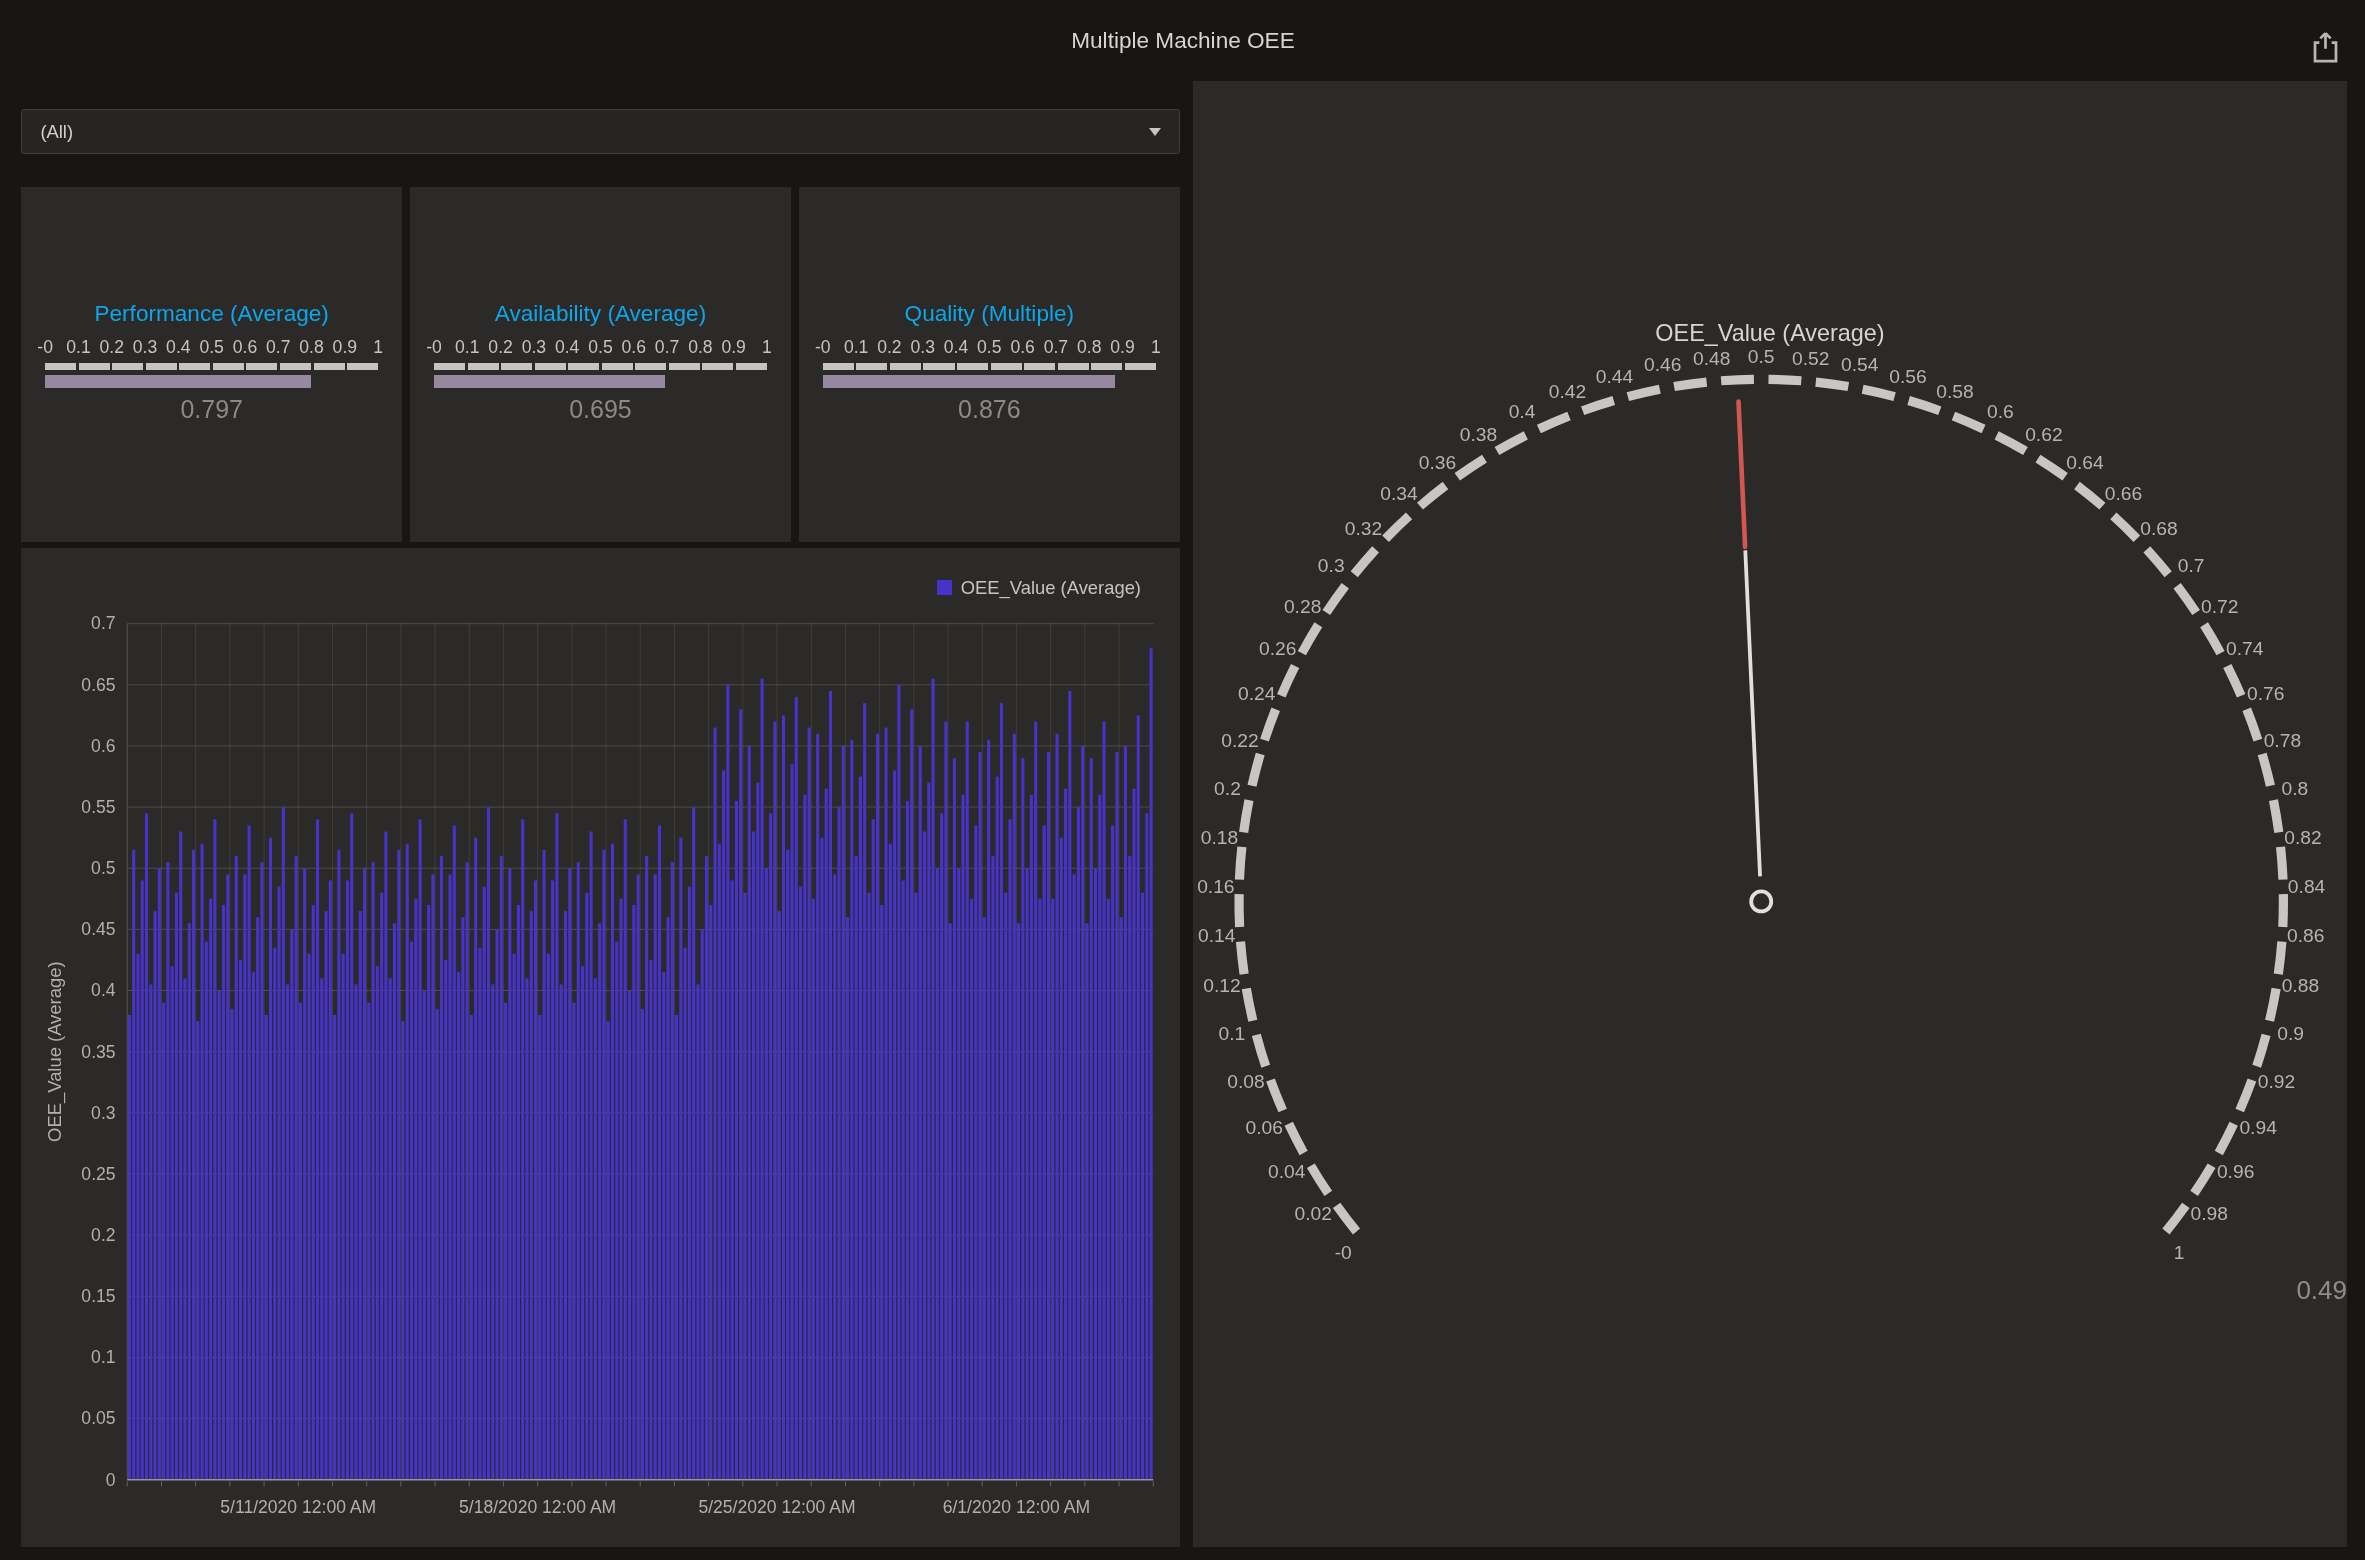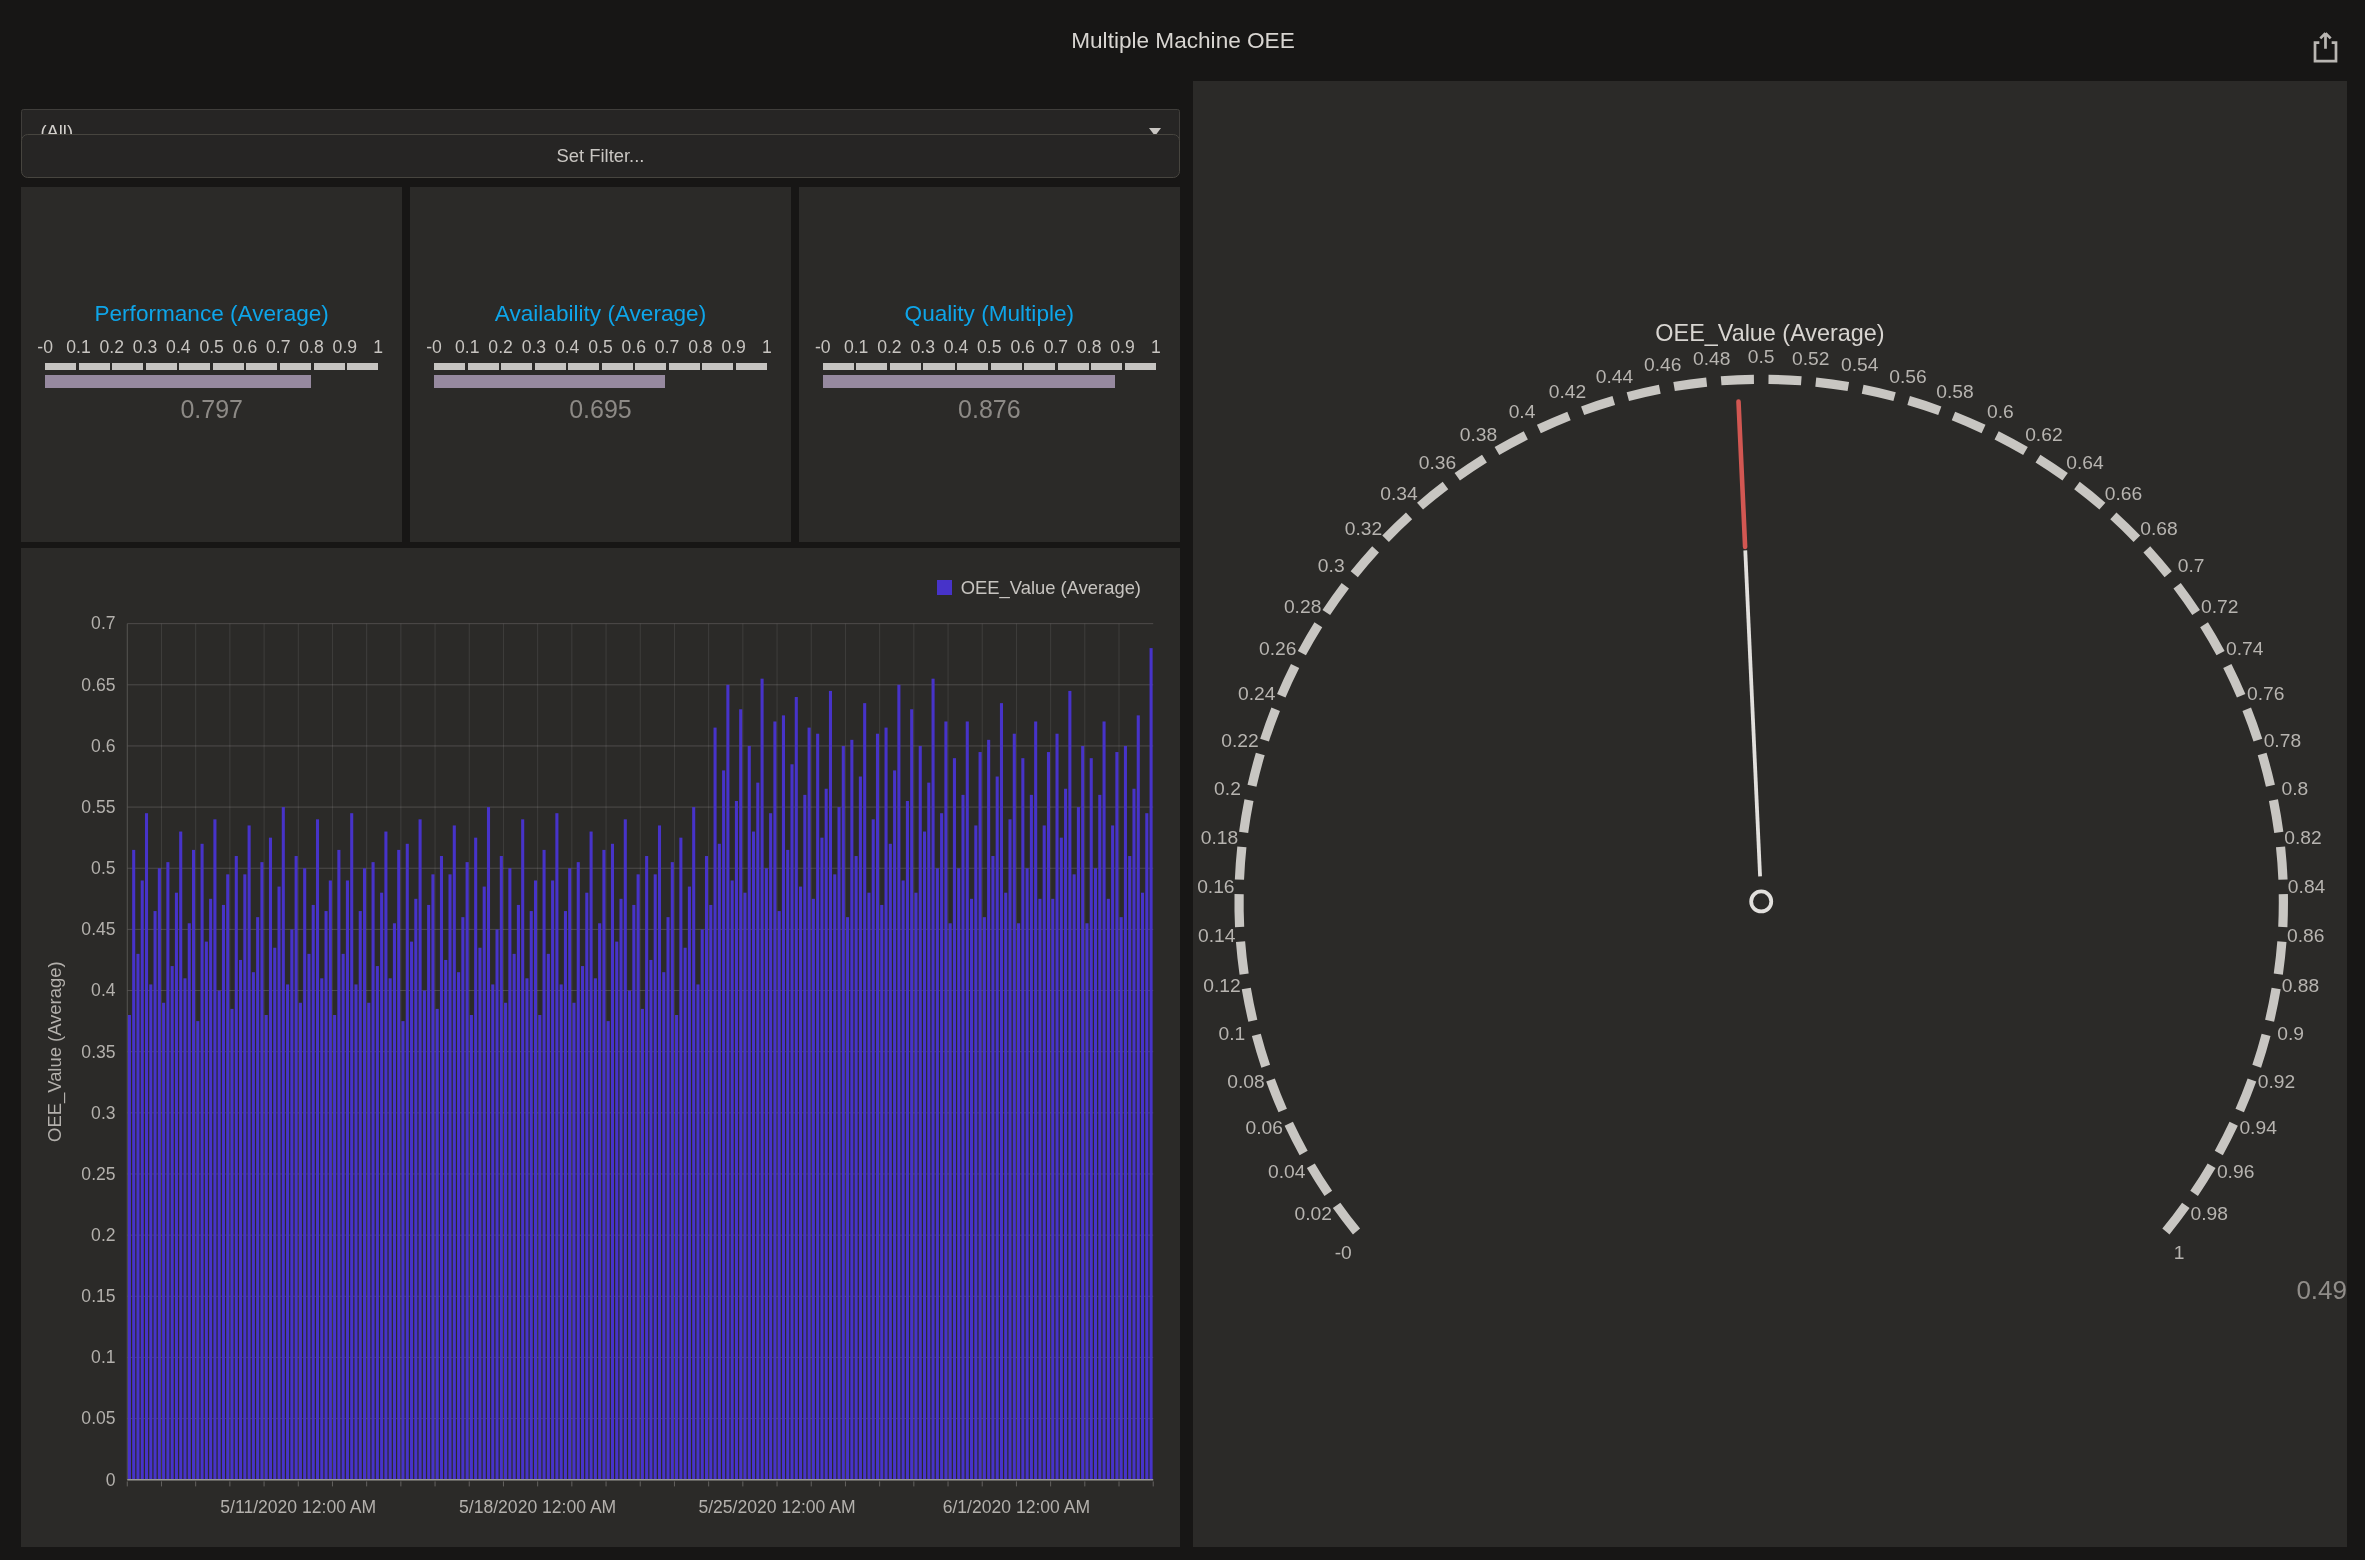--- a/index.html
+++ b/index.html
@@ -61,7 +61,6 @@
     <span class="caret"></span>
   </div>
 
-  <button class="set-filter">Set Filter...</button>
 
   <div class="cards">
     <div class="card">

